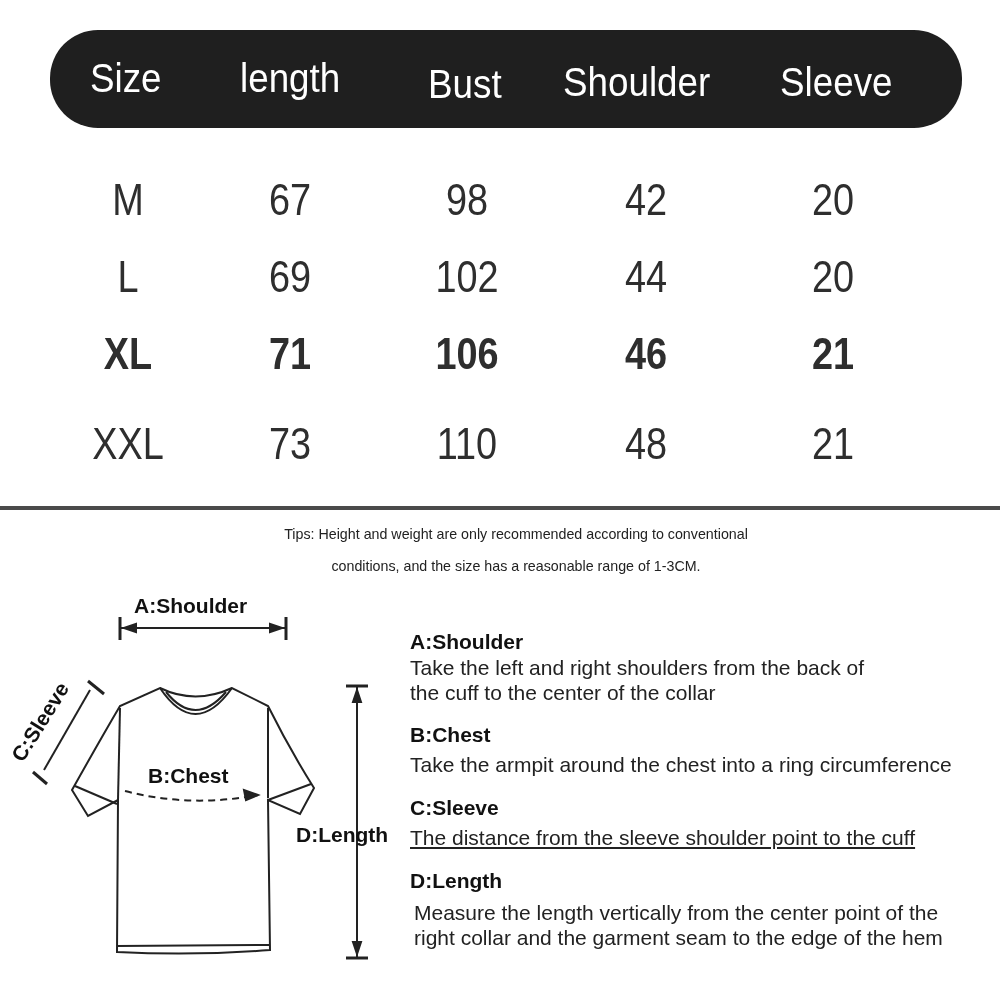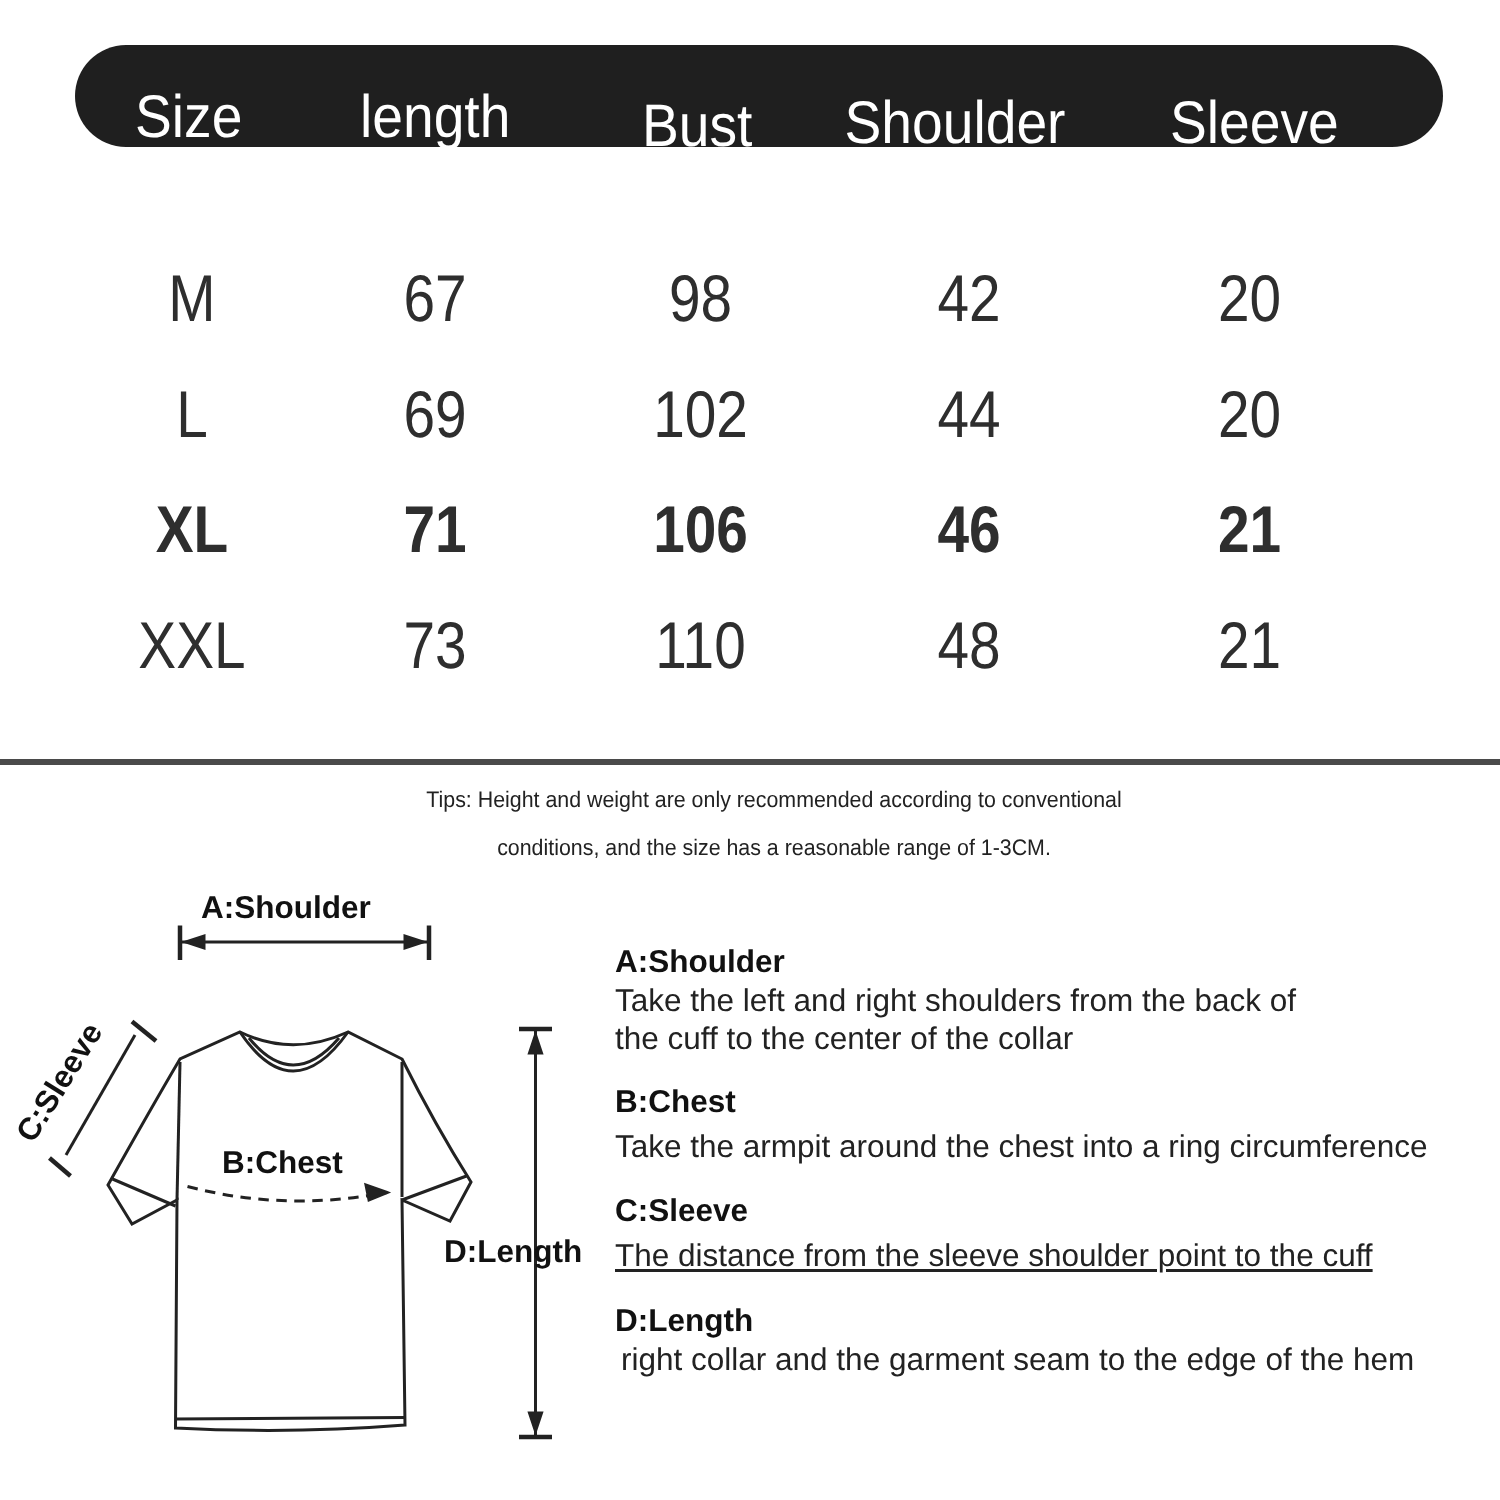--- a/index.html
+++ b/index.html
@@ -8,7 +8,7 @@
     font-family: "Liberation Sans", sans-serif; color: #222;
   }
   .header-bar {
-    position: absolute; left: 50px; top: 30px; width: 912px; height: 68px;
+    position: absolute; left: 50px; top: 30px; width: 912px; height: 98px;
     background: #1f1f1f; border-radius: 48px;
   }
   .hcell {

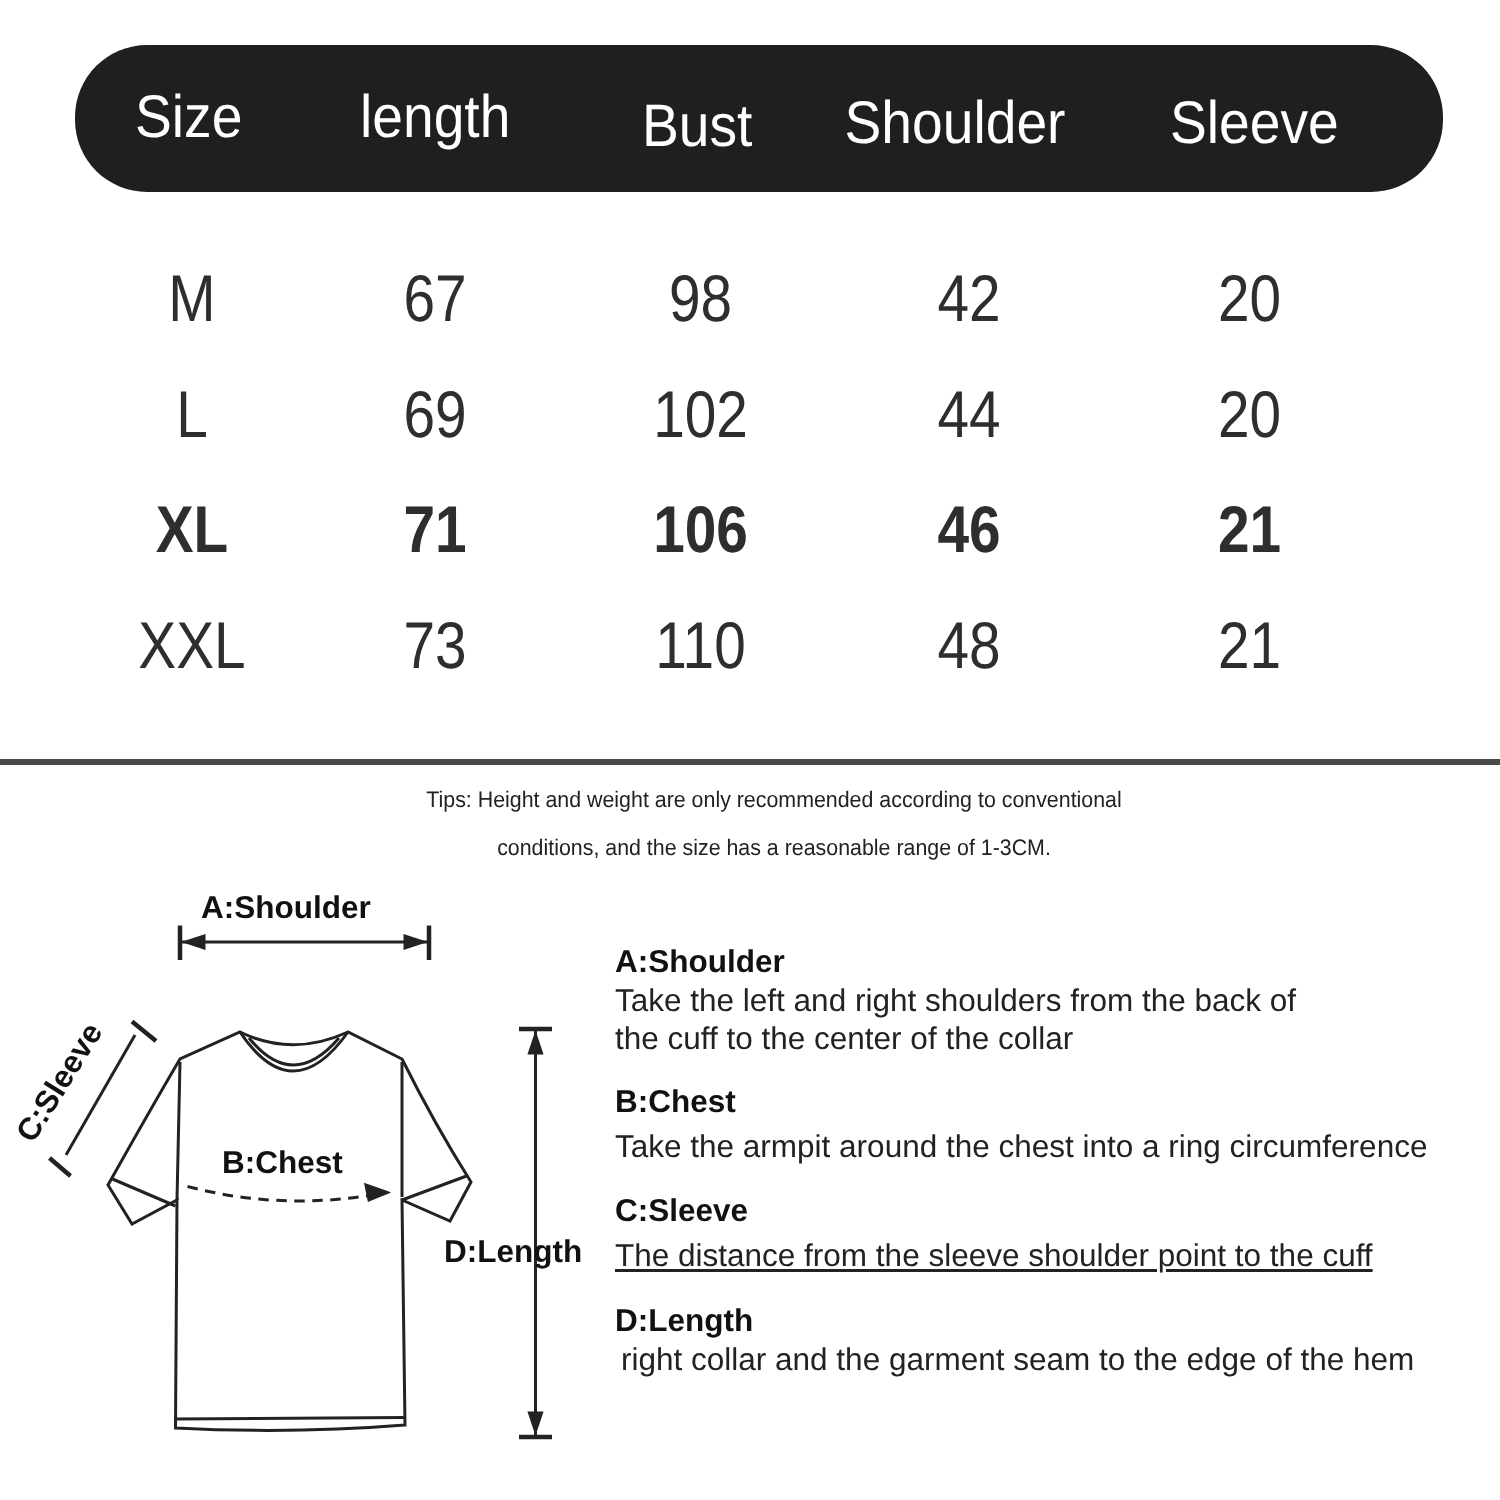--- a/index.html
+++ b/index.html
@@ -64,7 +64,7 @@
   <span class="cell" style="left:576px;">46</span>
   <span class="cell" style="left:763px;">21</span>
 </div>
-<div class="row" style="top:401px;">
+<div class="row" style="top:414px;">
   <span class="cell" style="left:58px;">XXL</span>
   <span class="cell" style="left:220px;">73</span>
   <span class="cell" style="left:397px;">110</span>

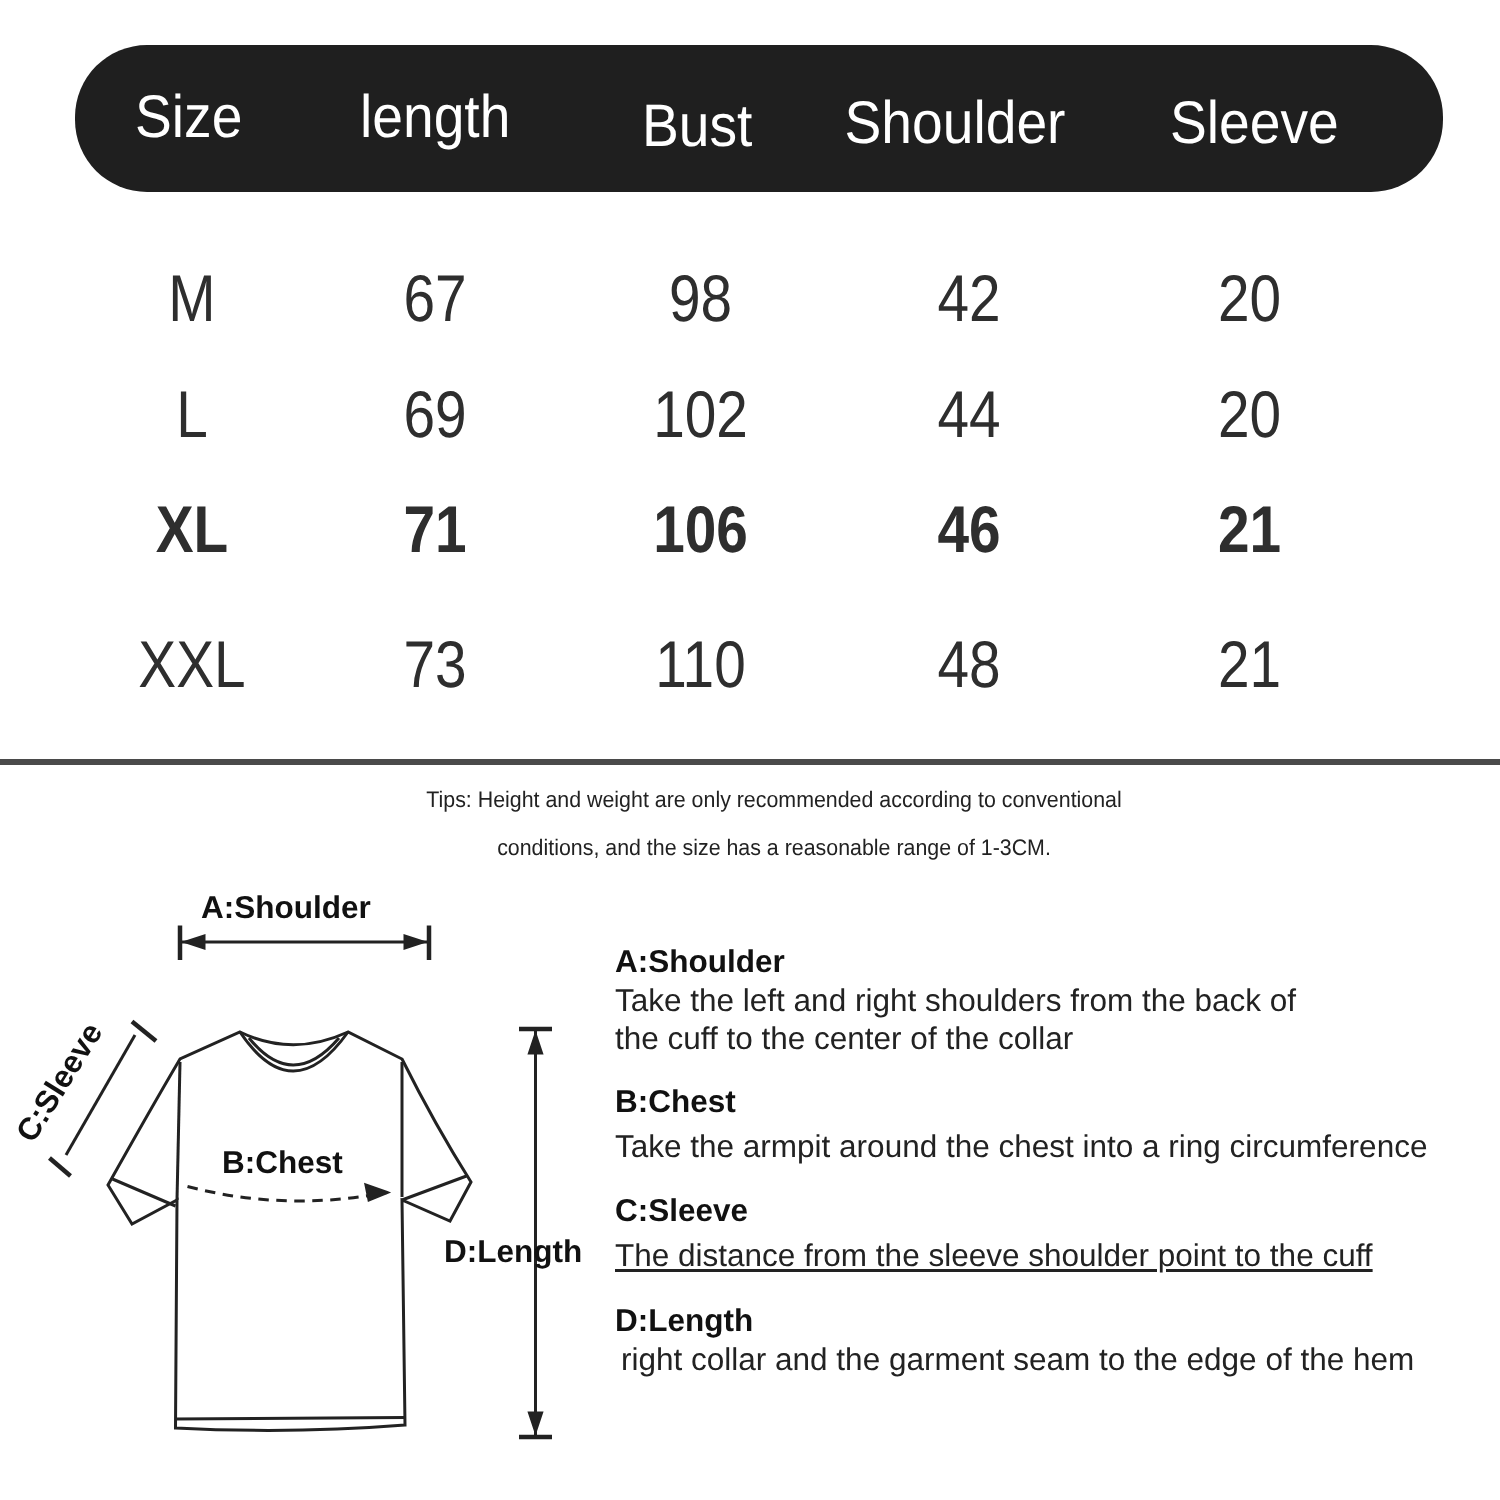--- a/index.html
+++ b/index.html
@@ -136,6 +136,7 @@
 </div>
 <div class="desc" style="top:868px;">
   <div class="desc-title">D:Length</div>
+  <div class="desc-text" style="margin-top:6px;padding-left:4px;">Measure the length vertically from the center point of the</div>
   <div class="desc-text" style="padding-left:4px;">right collar and the garment seam to the edge of the hem</div>
 </div>
 

